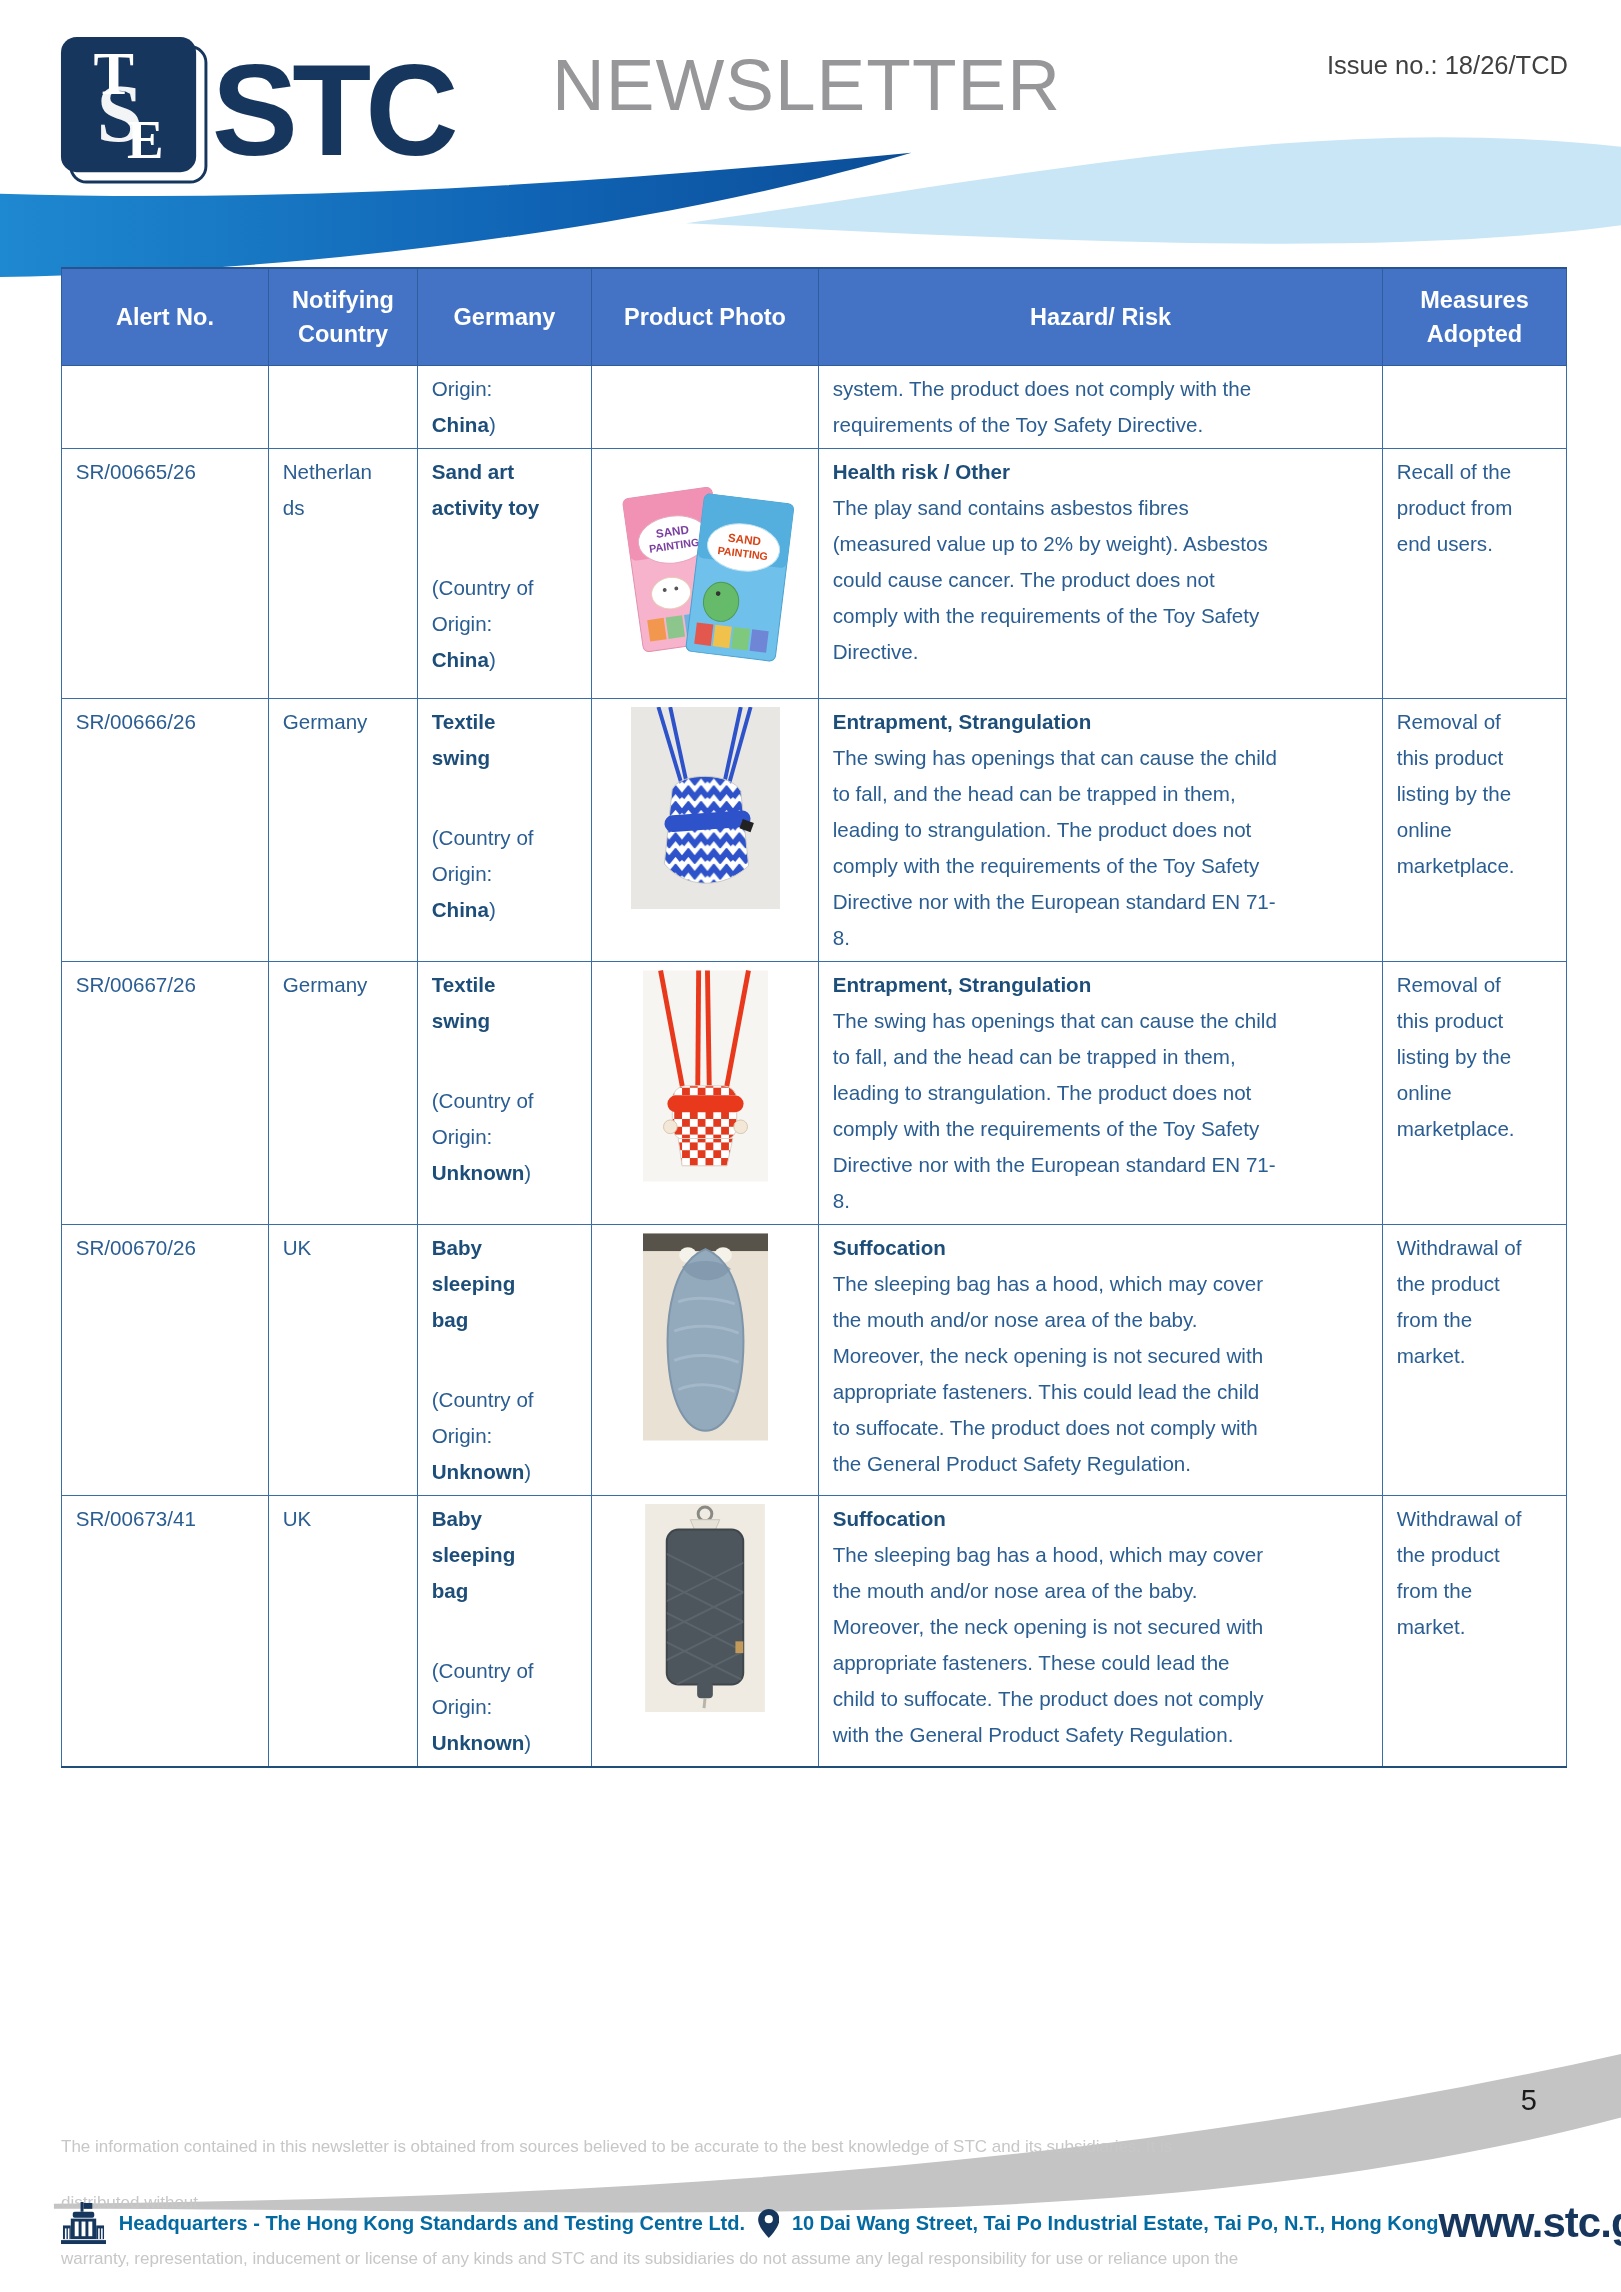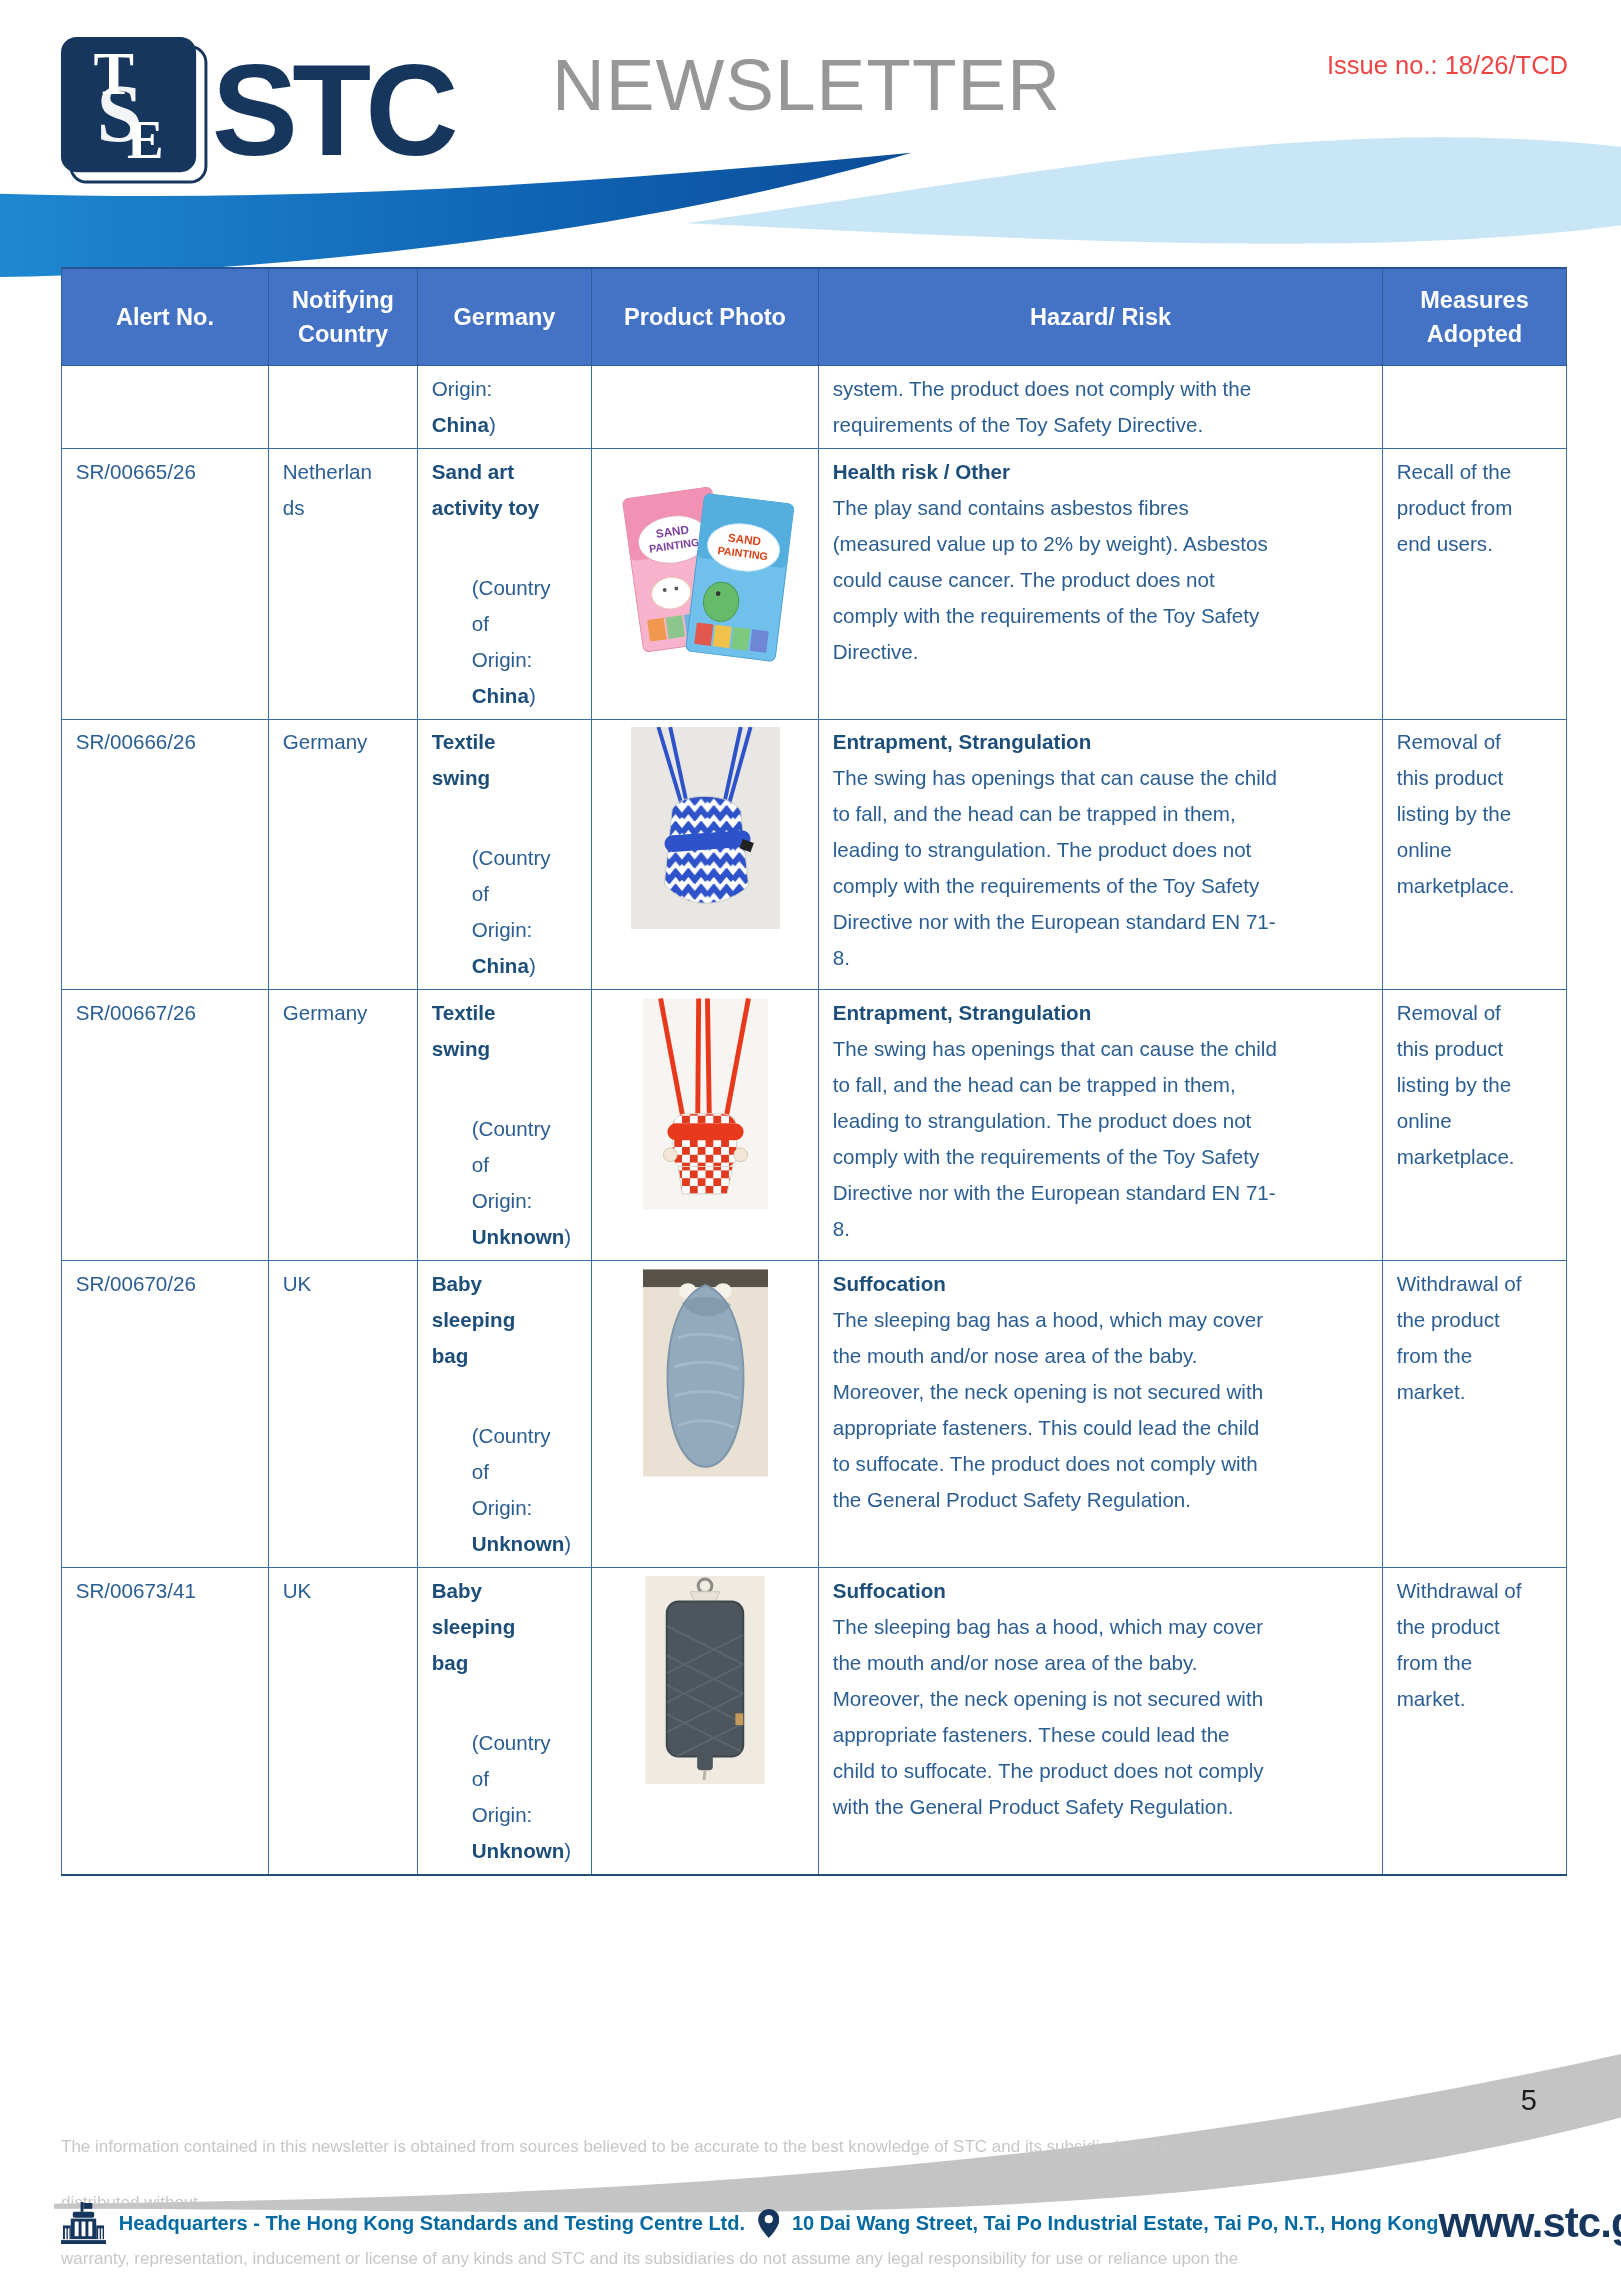--- a/index.html
+++ b/index.html
@@ -16,7 +16,7 @@
   }
   .issue-no {
     position:absolute; right:53px; top:51px;
-    font-size:25.5px; color:#ef4444; white-space:nowrap;text-align:center;
+    font-size:25.5px; color:#404040; white-space:nowrap;text-align:center;
   }
   .wave-svg { position:absolute; left:0; top:127px; }
 

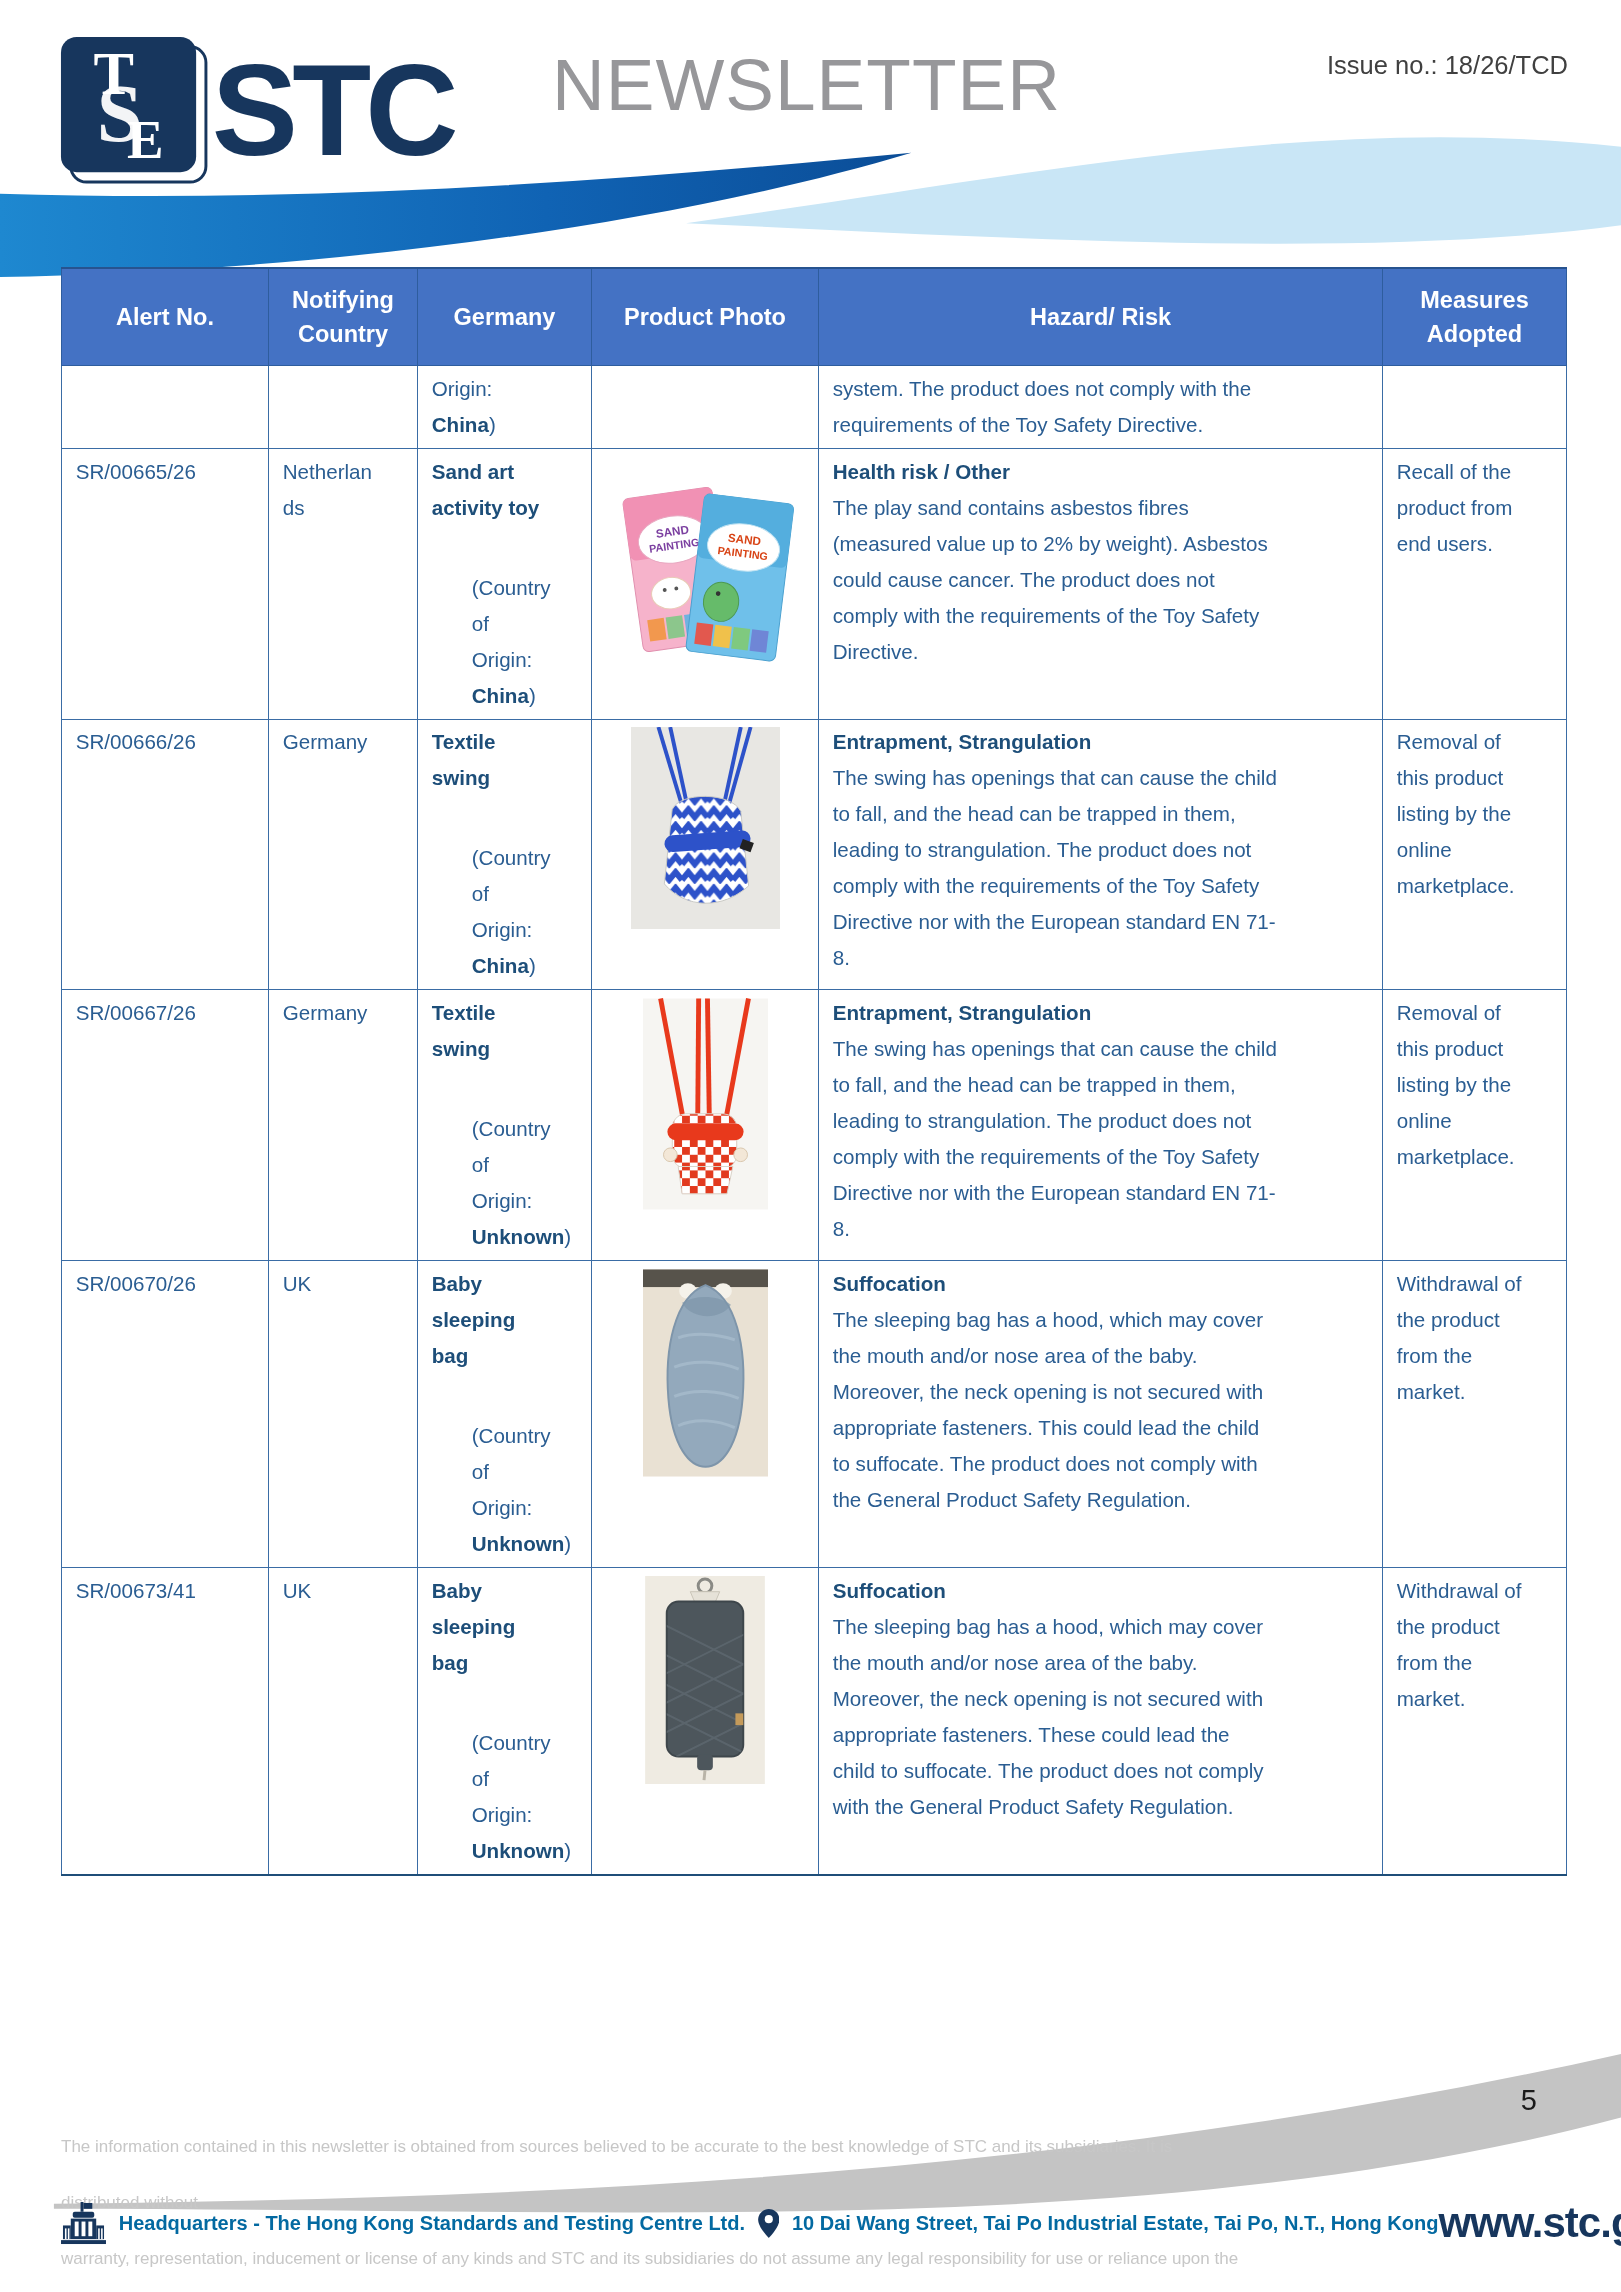--- a/index.html
+++ b/index.html
@@ -44,7 +44,7 @@
   .product-name, .hazard-title, .origin-bold {
     font-weight:bold; color:var(--txt-bold,#1D4E79);
   }
-  .origin-block.gap { margin-top:44px;margin-left:40px; }
+  .origin-block.gap { margin-top:44px; }
 
   
   .gray-swoosh-svg { position:absolute; left:0; top:2039px; }

